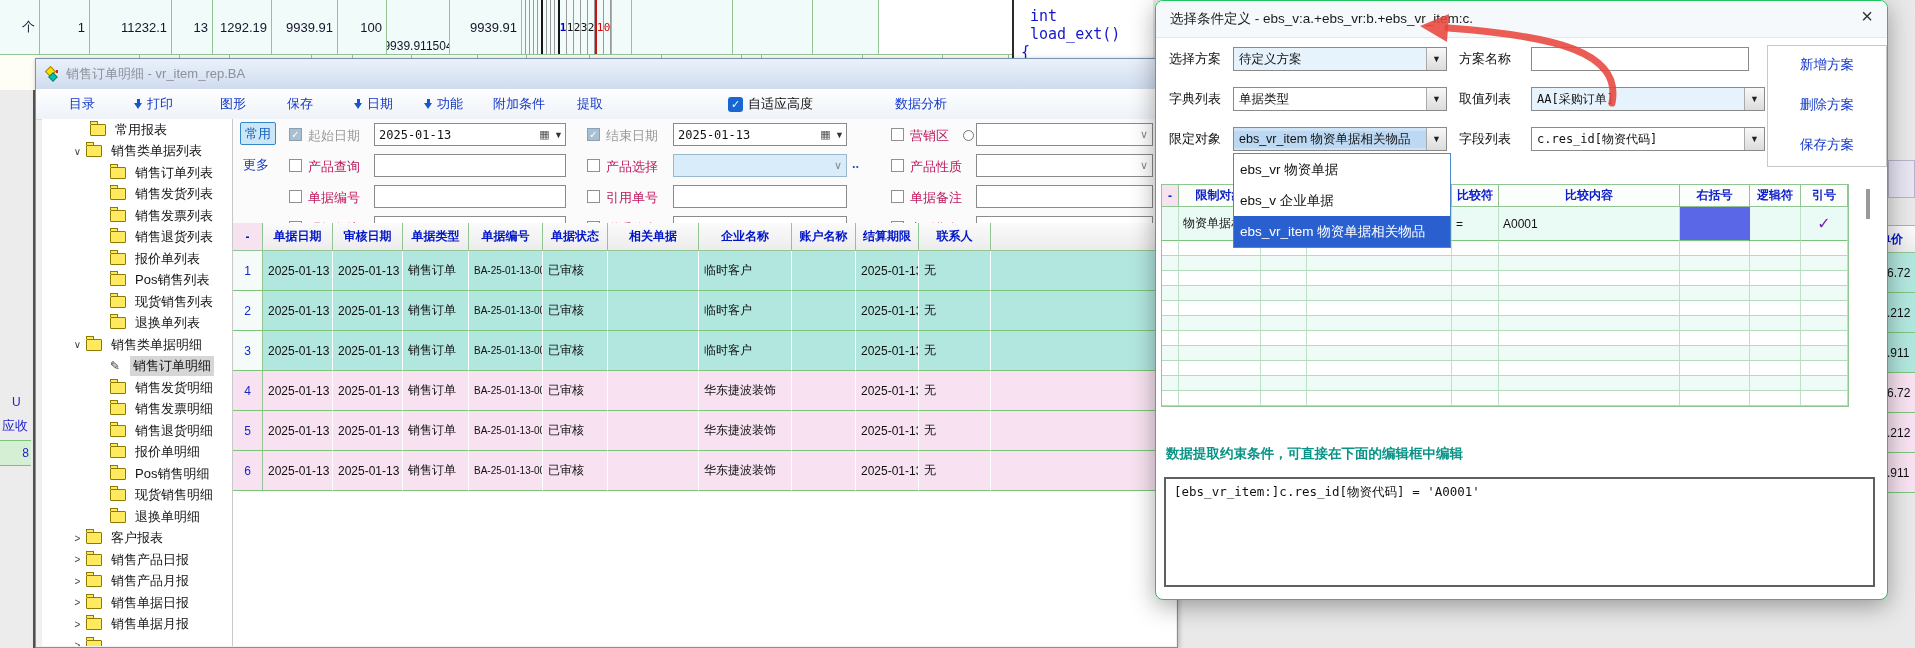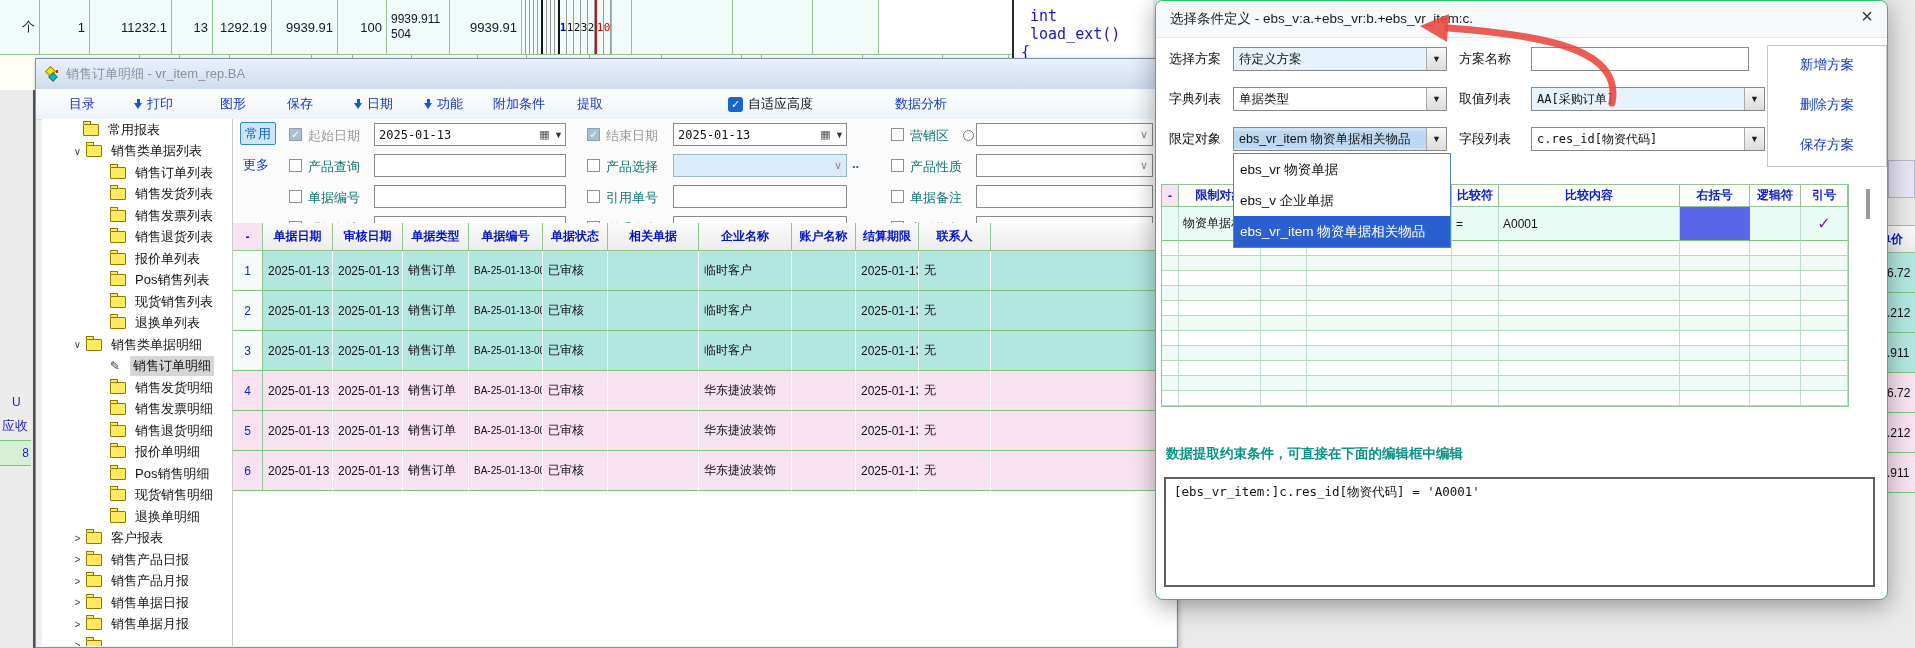--- a/index.html
+++ b/index.html
@@ -14,7 +14,7 @@
          display:flex;align-items:center;justify-content:flex-end;padding:0 4px;box-sizing:border-box;
          white-space:nowrap;overflow:hidden;flex:none}
   .scell.left{justify-content:flex-start}
-  .scell.dbl{flex-direction:column;align-items:flex-start;justify-content:center;font-size:12px;line-height:1.25}
+  .scell.dbl{flex-direction:row;align-items:flex-end;justify-content:center;font-size:12px;line-height:1.25}
   .srow.r2 .scell{background:#fffef6}
   .narrow{display:flex;height:100%;background:#f1fbf9;border-right:1px solid #93c493;flex:none}
   .mini{width:3px;border-right:1px solid #9a9a9a;height:100%;flex:none}

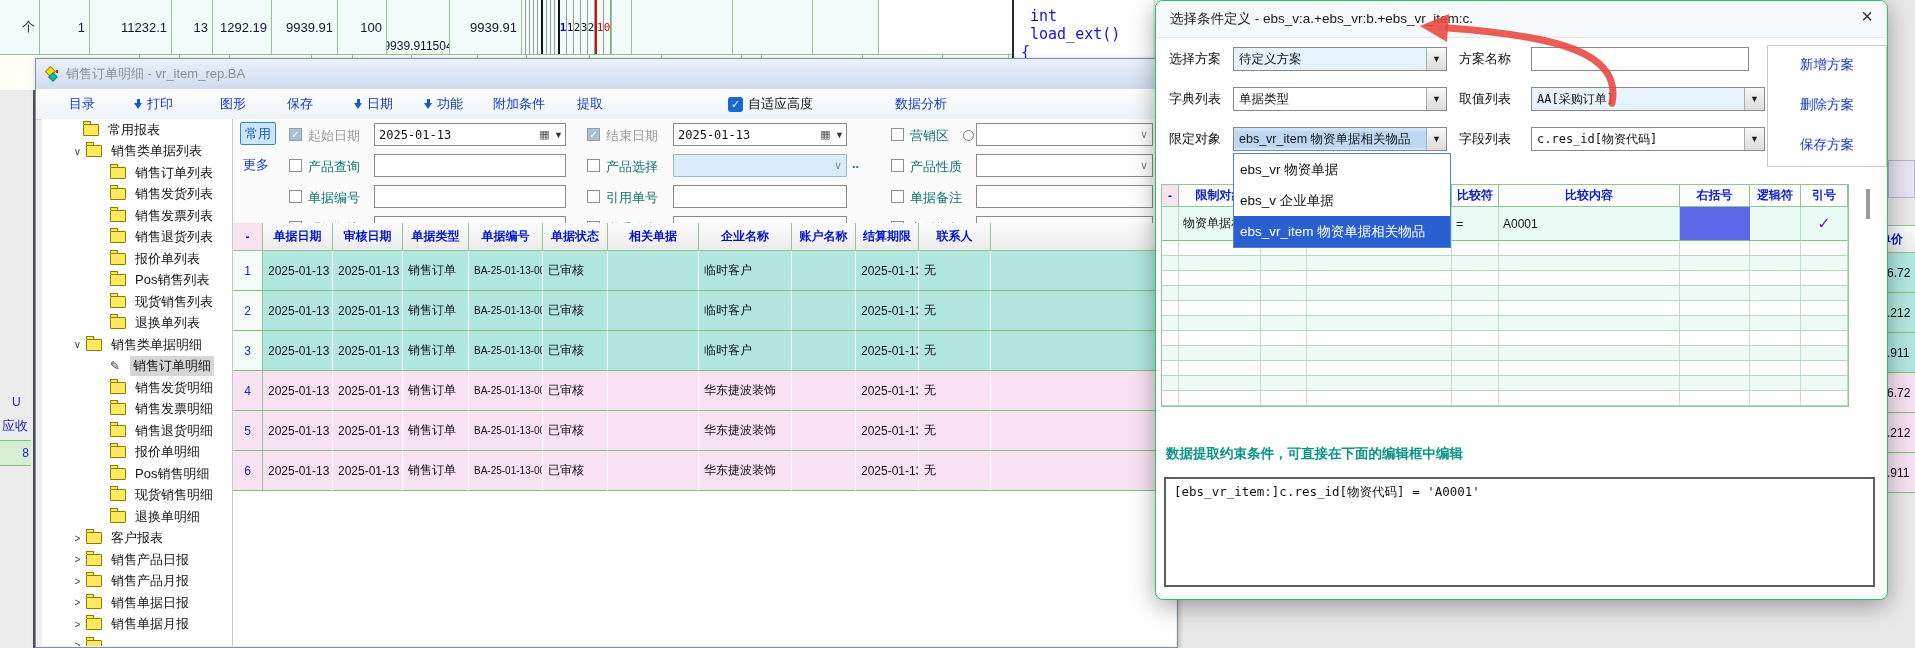--- a/index.html
+++ b/index.html
@@ -291,7 +291,7 @@
       <div class="tb-analysis">数据分析</div>
     </div>
   <div class="tree" id="tree">
-      <div class="trow" style="padding-left: 24px;">
+      <div class="trow" style="padding-left: 31px;">
         <span class="chev"></span>
         <span class="fold"></span>
         <span class="tlabel">常用报表</span>

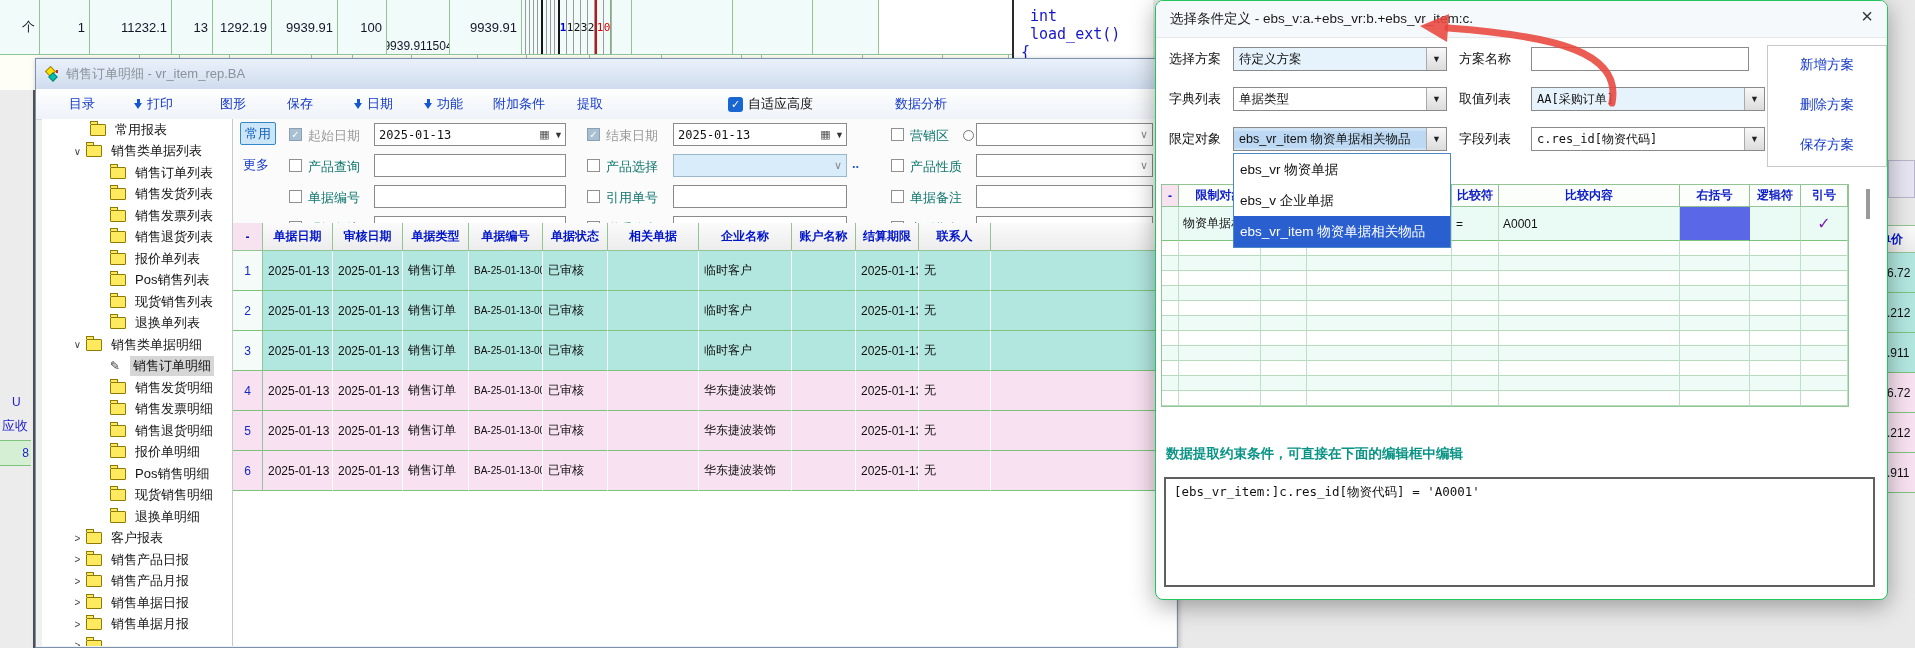--- a/index.html
+++ b/index.html
@@ -78,7 +78,7 @@
   .fcb{position:absolute;width:13px;height:13px;background:#fff;border:1px solid #909090;box-sizing:border-box;
        font-size:10px;line-height:11px;text-align:center;color:#fff;cursor:pointer}
   .fcb.gch{background:#a9bfd2;border-color:#8aa0b5}
-  .flb{position:absolute;font-size:13px;color:#0f766e;white-space:nowrap}
+  .flb{position:absolute;font-size:13px;color:#be185d;white-space:nowrap}
   .flb.dis{color:#9a9a9a}
   .fctl{position:absolute;height:23px;box-sizing:border-box;background:#fff;border:1px solid #8a8a8a;
         display:flex;align-items:center;overflow:hidden}

